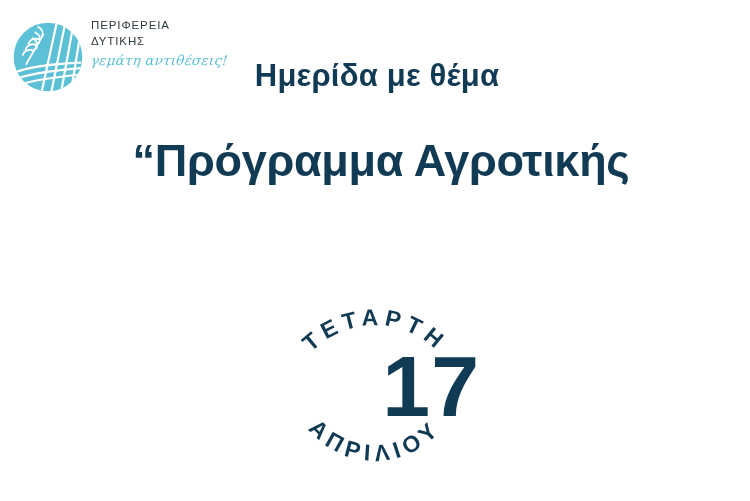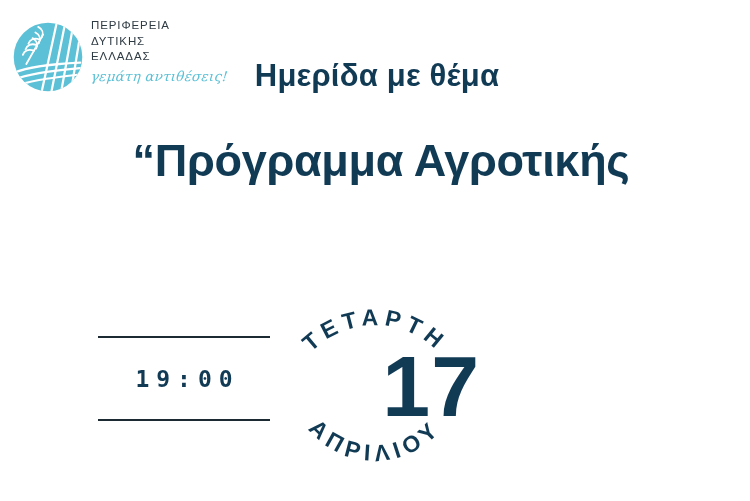--- a/index.html
+++ b/index.html
@@ -218,7 +218,6 @@
     <div class="logo-text">
       <div class="logo-line">ΠΕΡΙΦΕΡΕΙΑ</div>
       <div class="logo-line">ΔΥΤΙΚΗΣ</div>
-      <div class="logo-line">ΕΛΛΑΔΑΣ</div>
       <div class="logo-tagline">γεμάτη αντιθέσεις!</div>
     </div>
 

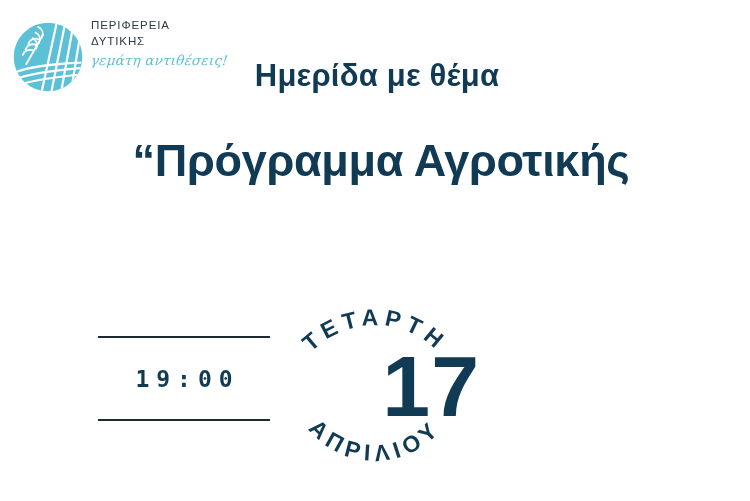--- a/index.html
+++ b/index.html
@@ -231,11 +231,6 @@
 
   <div class="date-strip">
 
-    <div class="side-box left">
-      <div class="rule top"></div>
-      <div class="side-value">19:00</div>
-      <div class="rule bottom"></div>
-    </div>
 
     <div class="stamp">
       <svg class="arc-svg" viewBox="0 0 210 205" xmlns="http://www.w3.org/2000/svg" aria-hidden="true">

